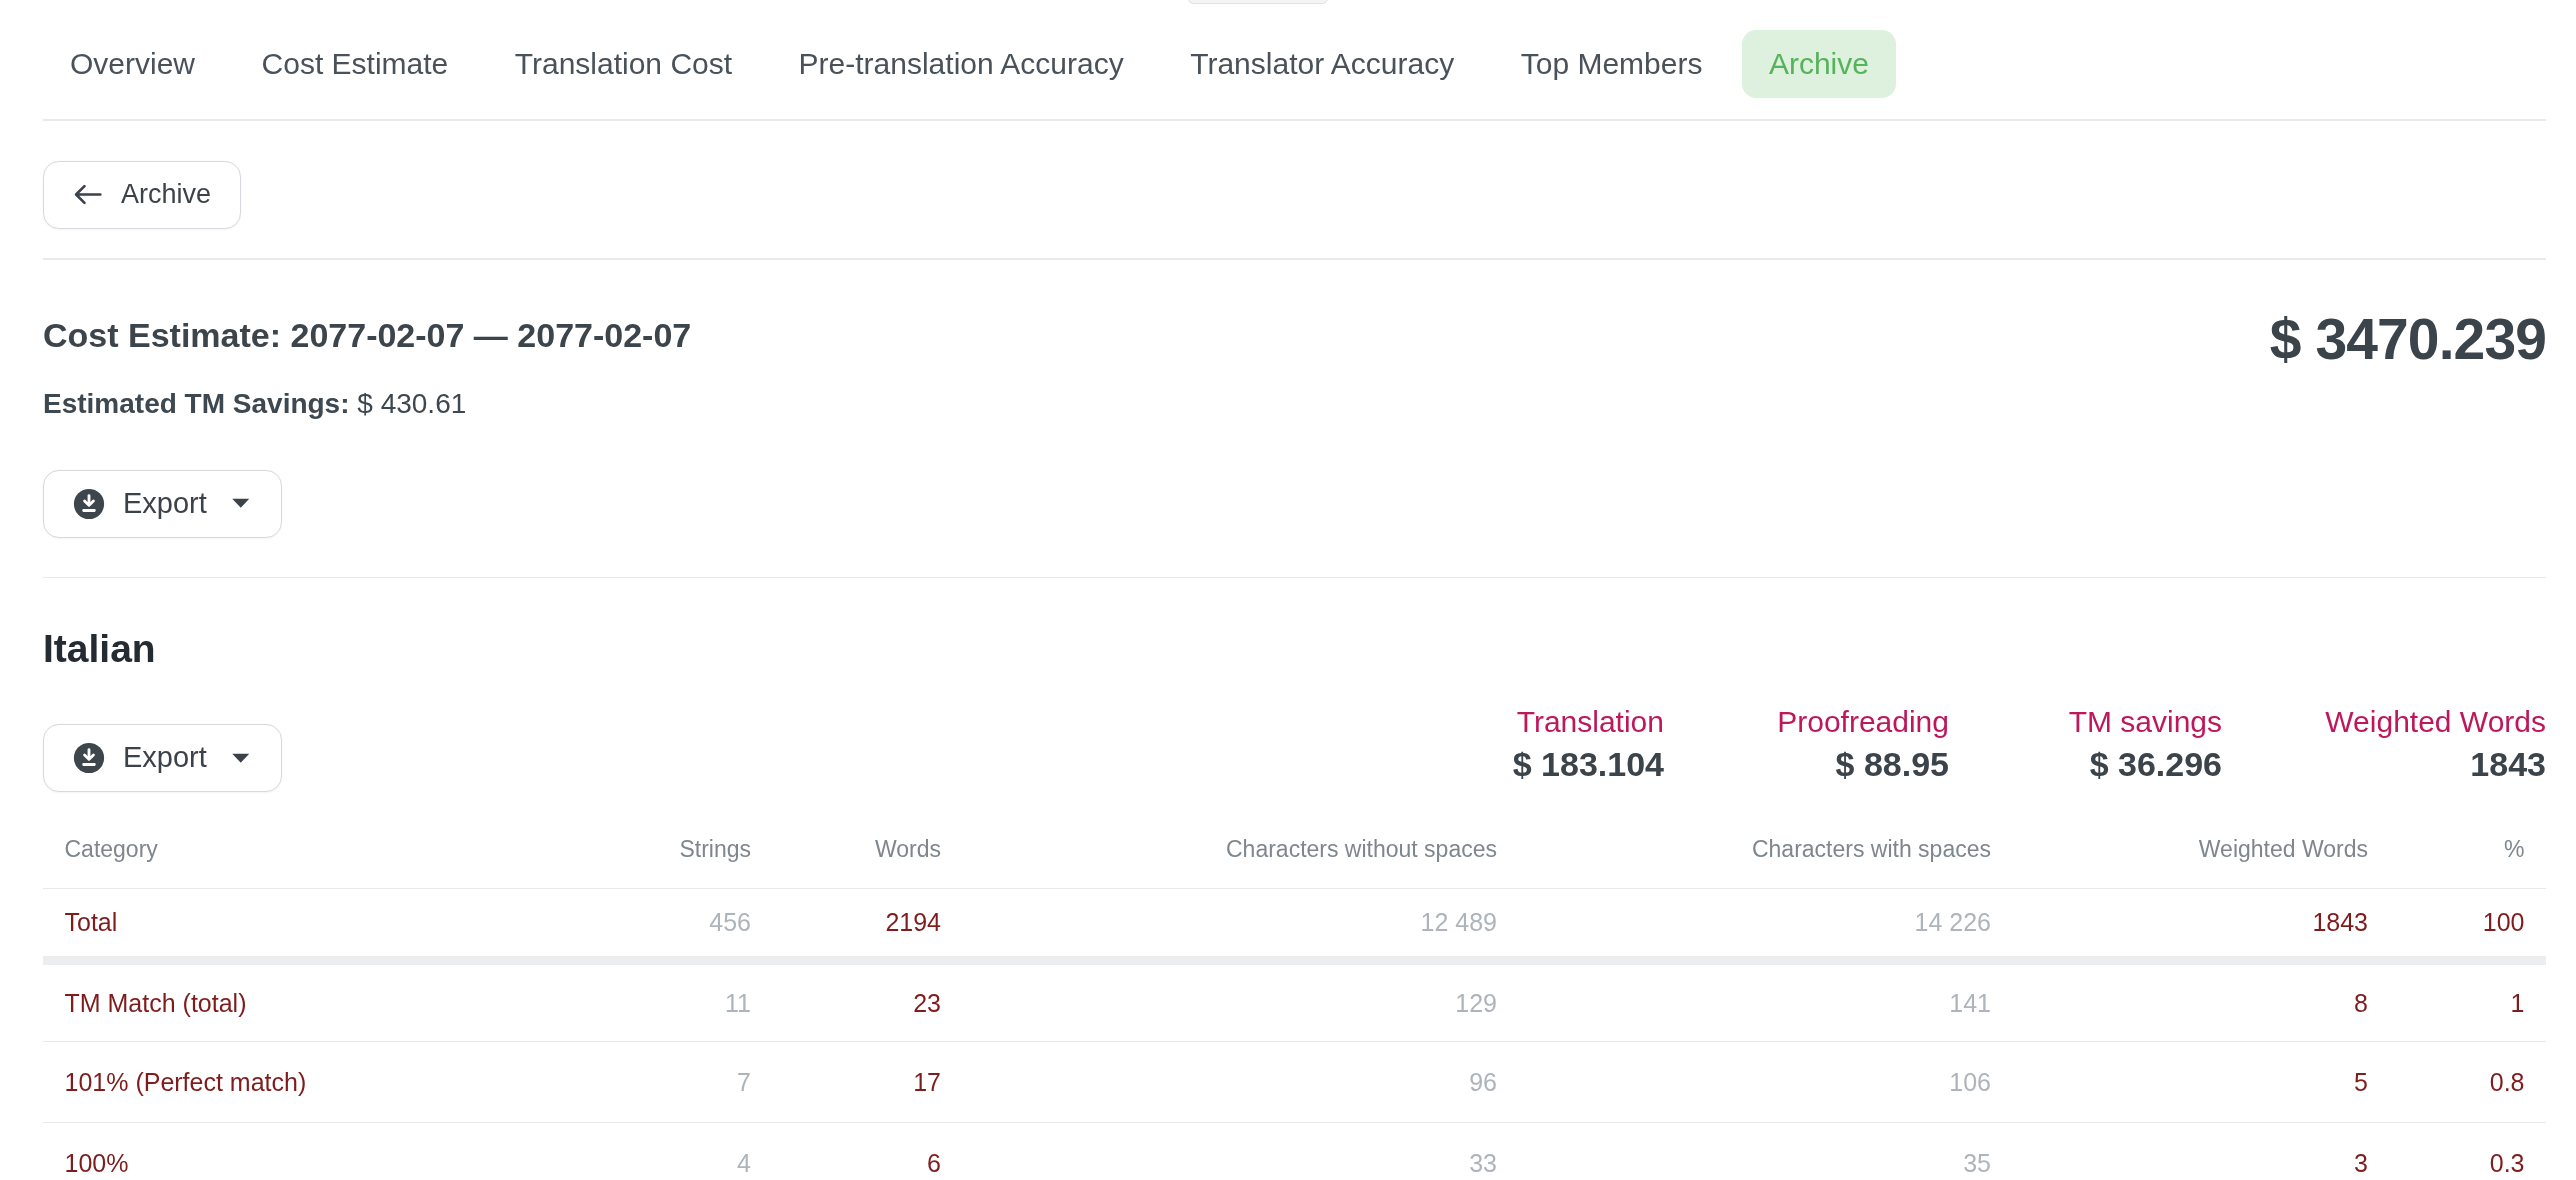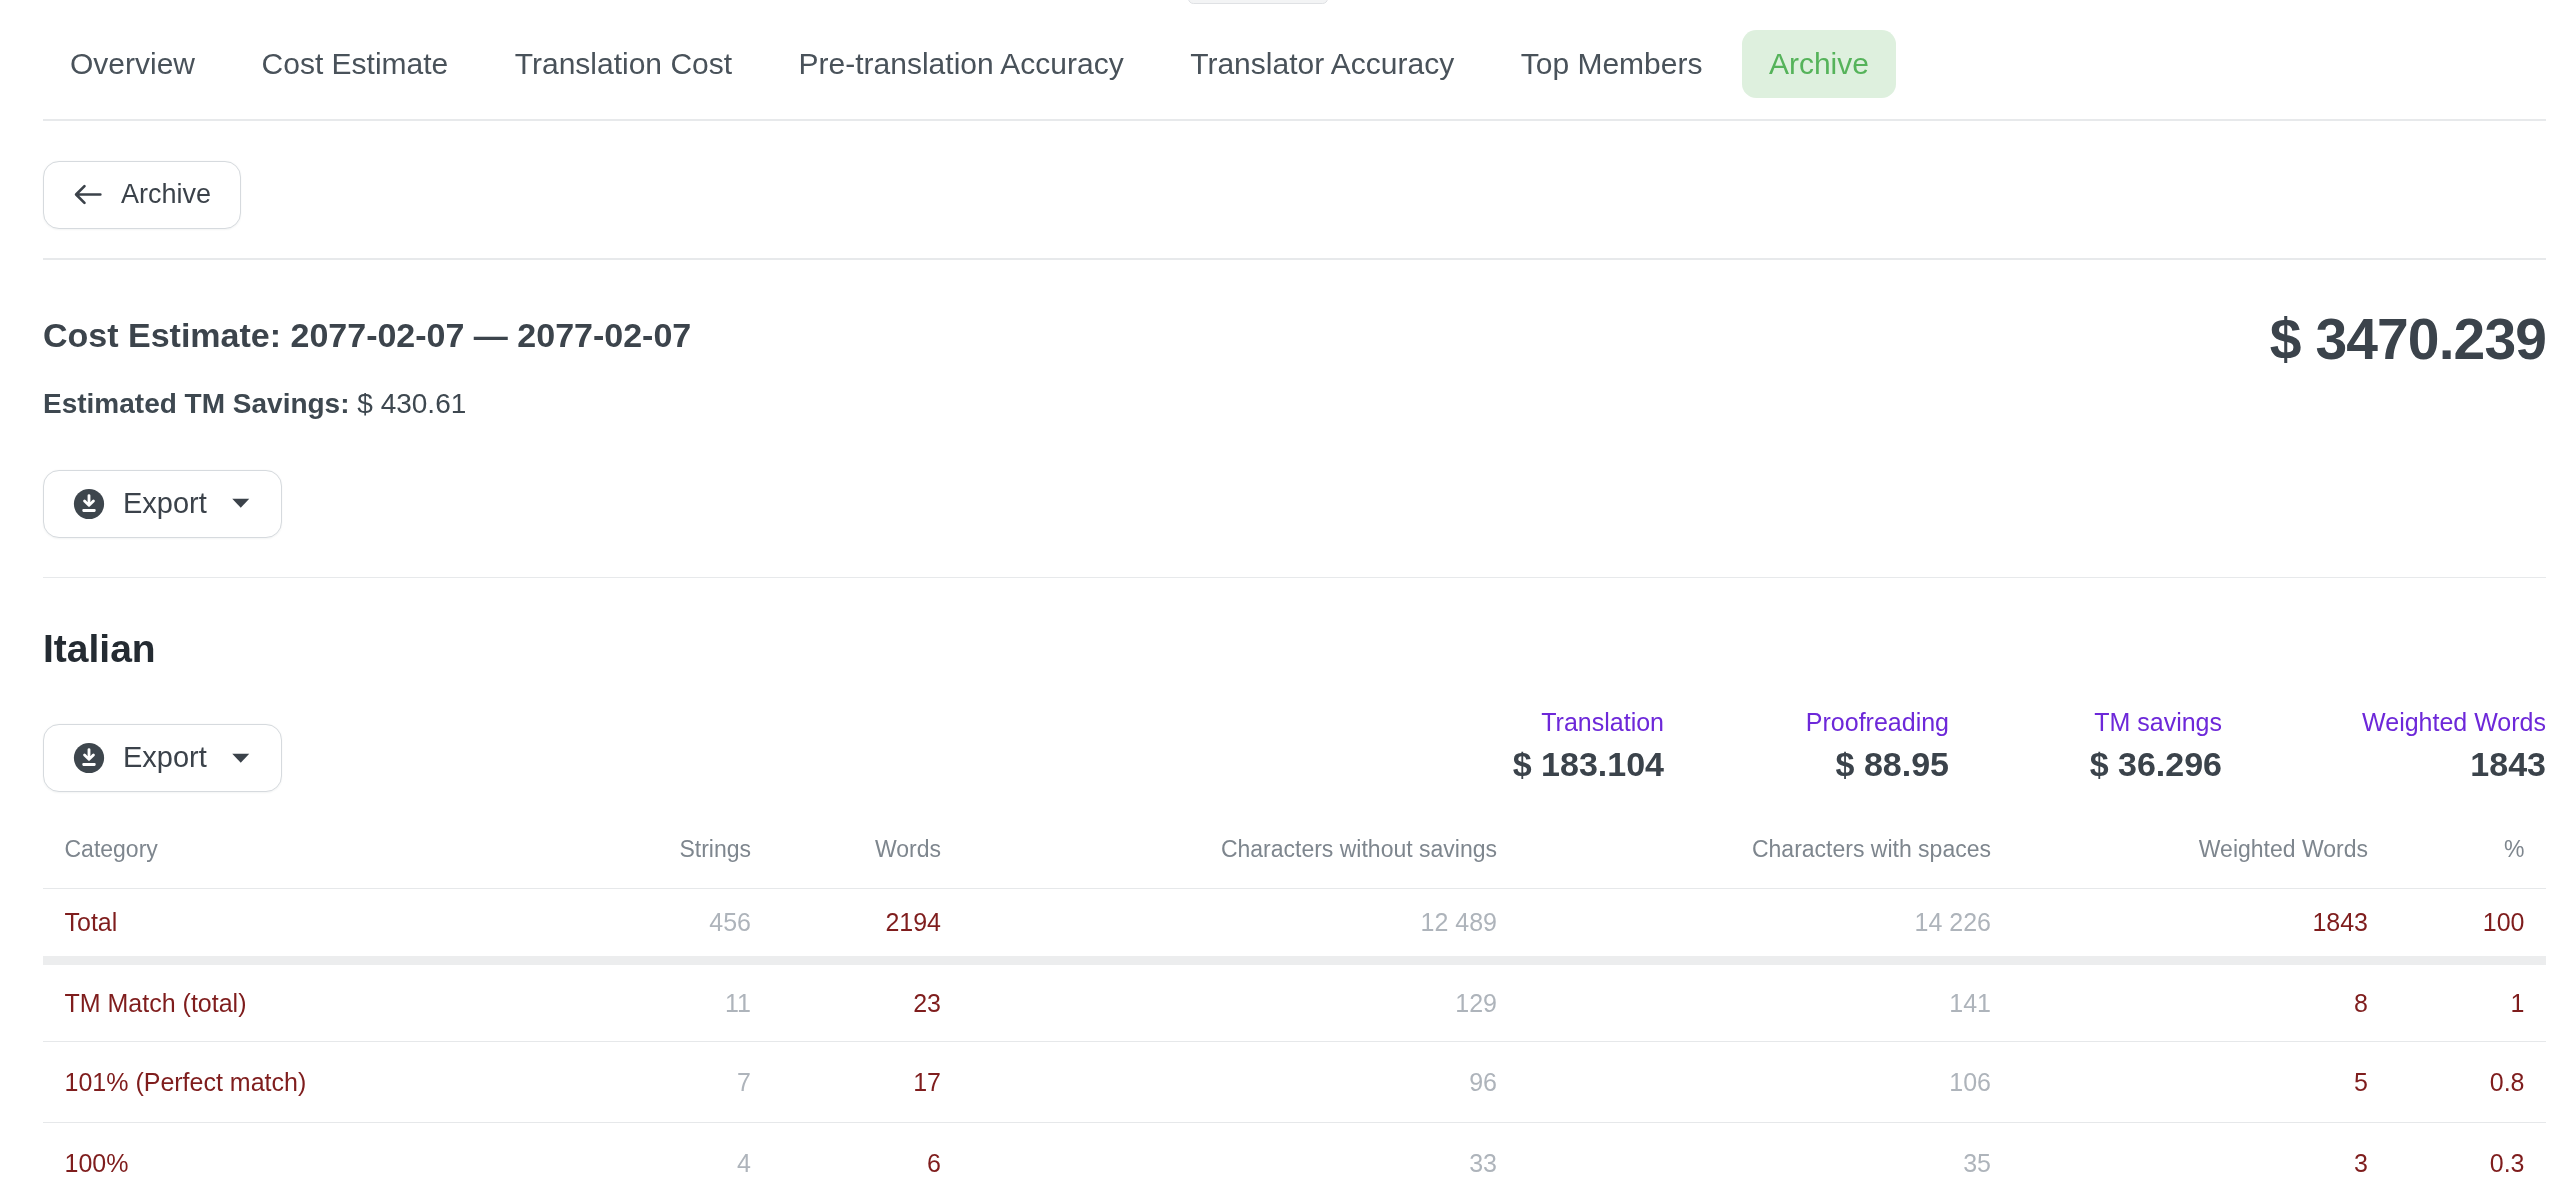--- a/index.html
+++ b/index.html
@@ -44,7 +44,7 @@
   .stats { display:flex; margin-bottom:7.2px; }
   .stat { text-align:right; }
   .stat-1 { width:233px; } .stat-2 { width:285px; } .stat-3 { width:273px; } .stat-4 { width:324px; }
-  .stat .stat-label { font-size:25px; line-height:32px; color:#6d28d9; }
+  .stat .stat-label { font-size:30px; line-height:32px; color:#be185d; }
   .stat .stat-value { font-size:34px; font-weight:800; line-height:41px; color:#3b434b; margin-top:5.4px; }
 
   

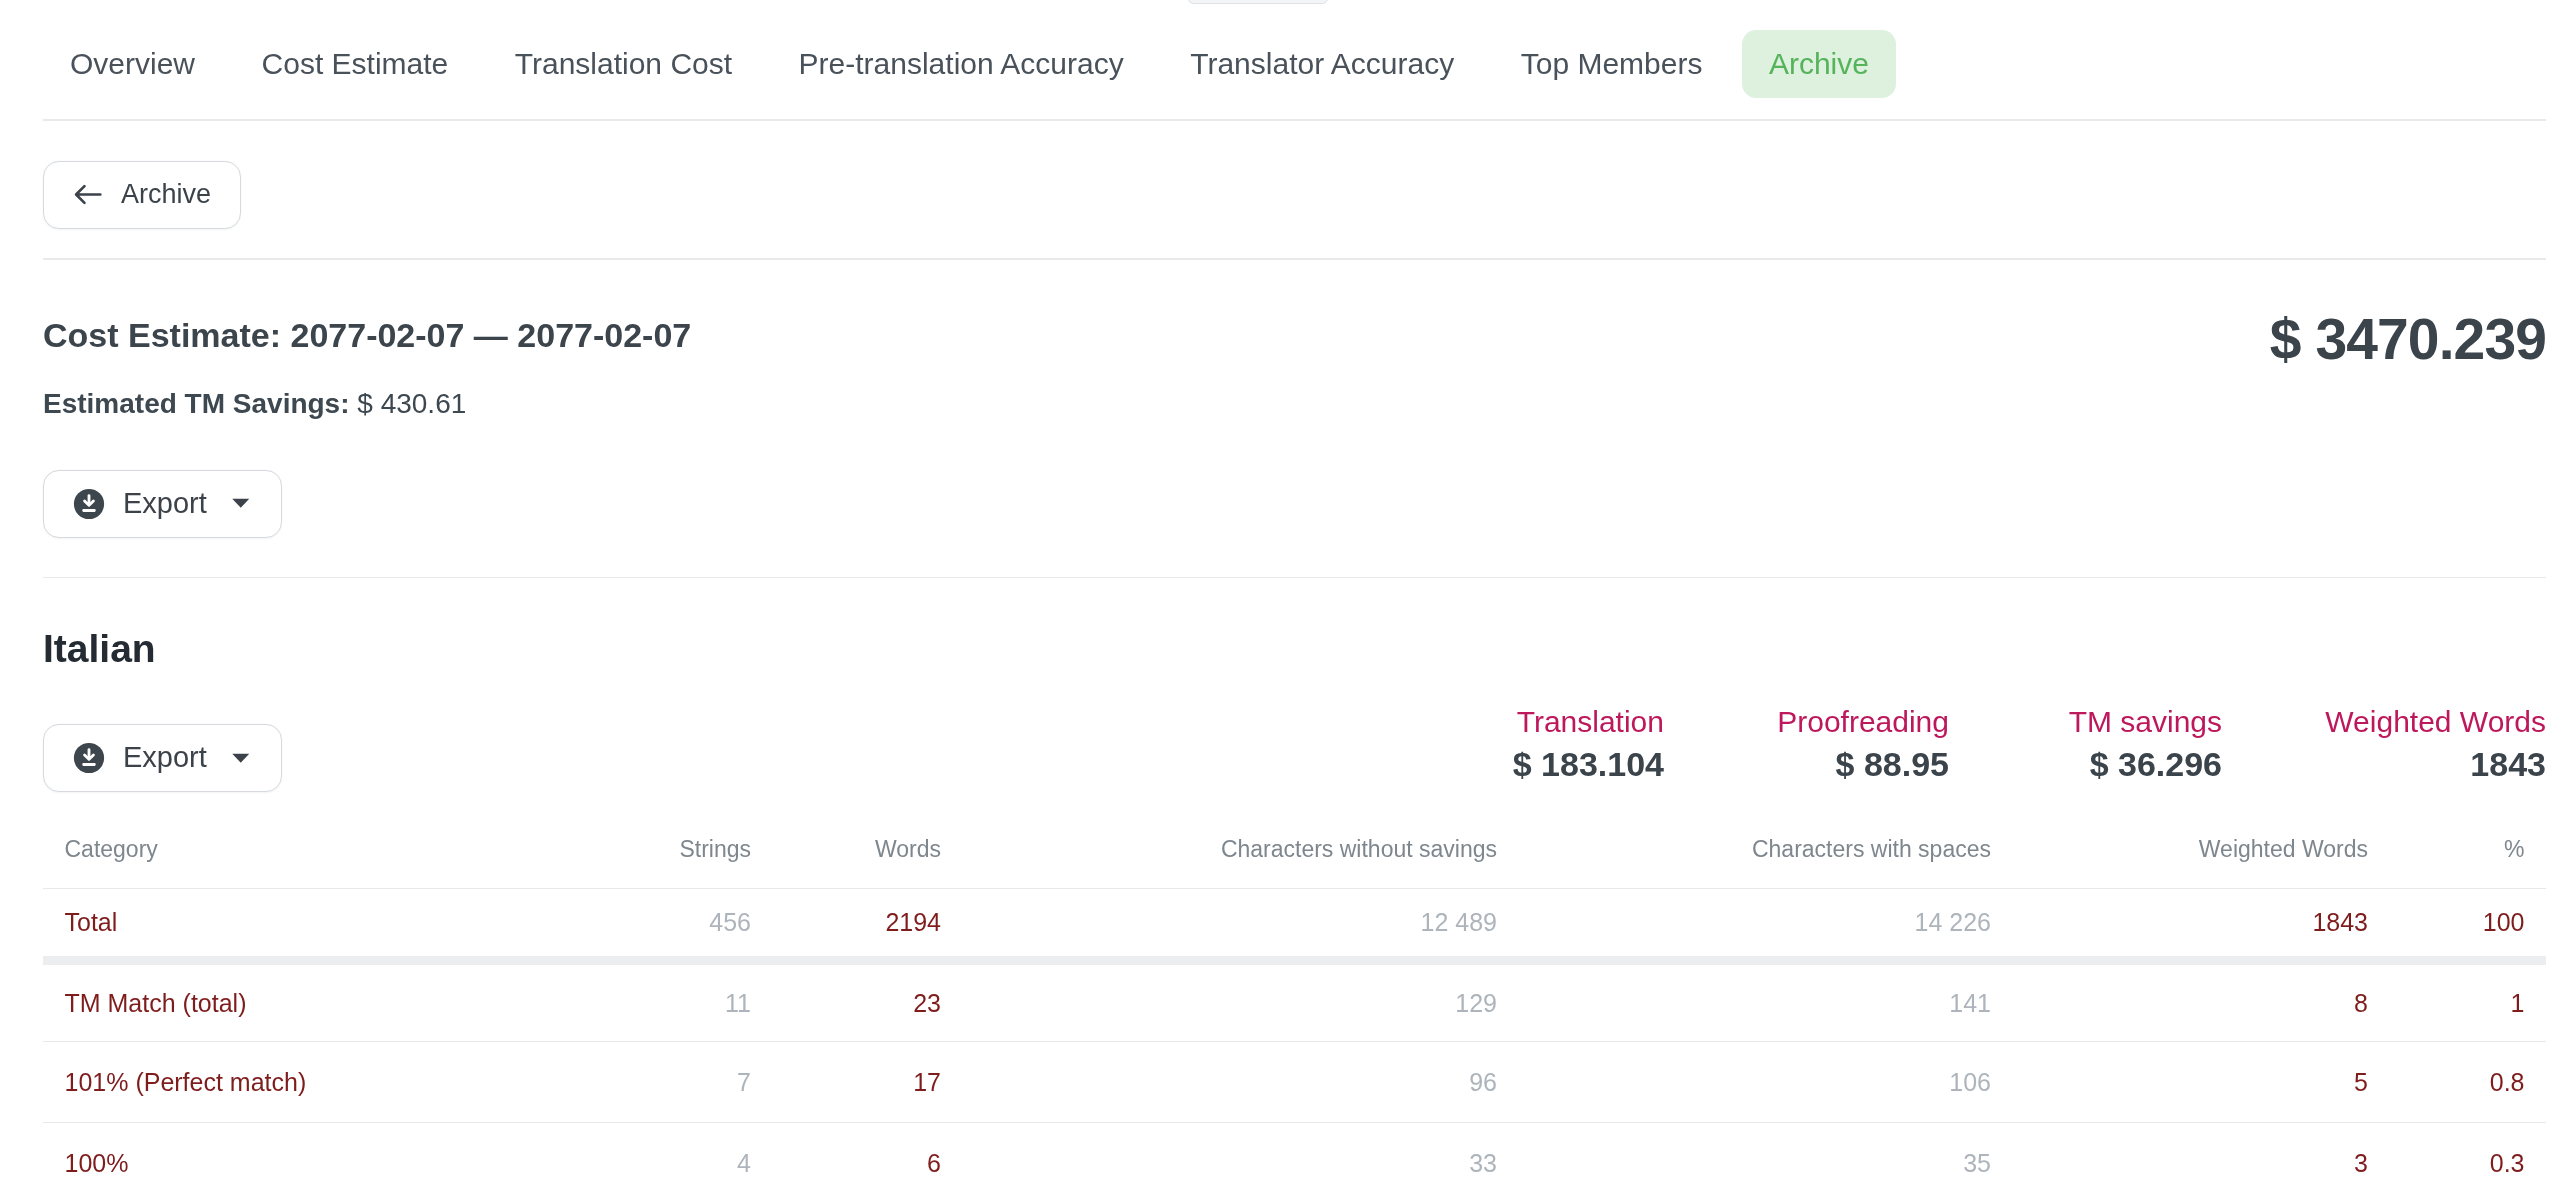--- a/index.html
+++ b/index.html
@@ -174,7 +174,7 @@
         <th>Category</th>
         <th>Strings</th>
         <th>Words</th>
-        <th>Characters without savings</th>
+        <th>Characters without spaces</th>
         <th>Characters with spaces</th>
         <th>Weighted Words</th>
         <th>%</th>

